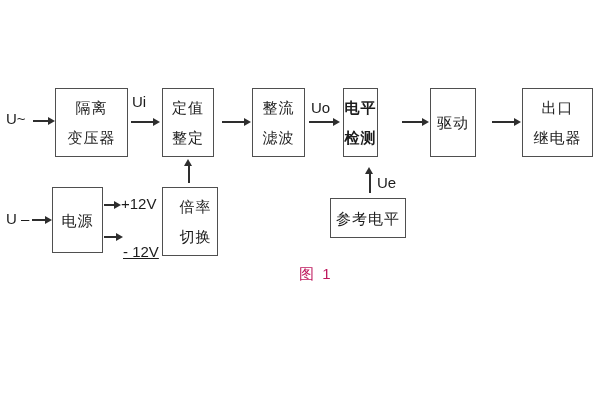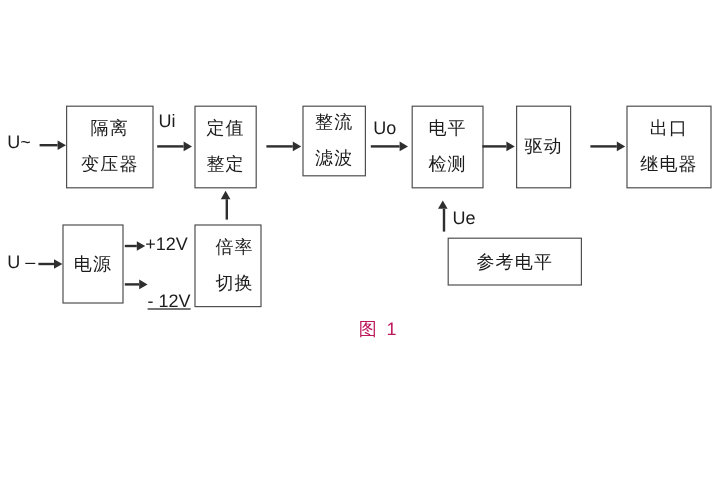--- a/index.html
+++ b/index.html
@@ -90,7 +90,7 @@
     <span>整定</span>
   </div>
 
-  <div class="box" style="left:252px;top:88px;width:53px;height:59px;">
+  <div class="box" style="left:252px;top:88px;width:53px;height:69px;">
     <span>整流</span>
     <span>滤波</span>
   </div>

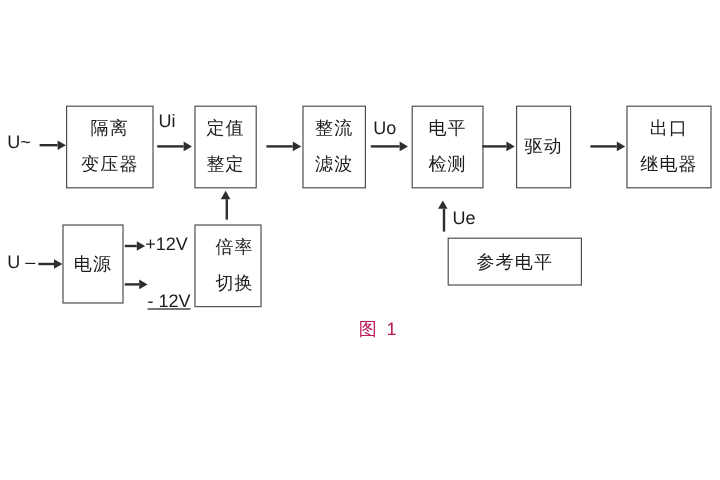--- a/index.html
+++ b/index.html
@@ -95,7 +95,7 @@
     <span>滤波</span>
   </div>
 
-  <div class="box" style="left:343px;top:88px;width:60px;height:69px;">
+  <div class="box" style="left:343px;top:88px;width:35px;height:69px;font-weight:bold;">
     <span>电平</span>
     <span>检测</span>
   </div>

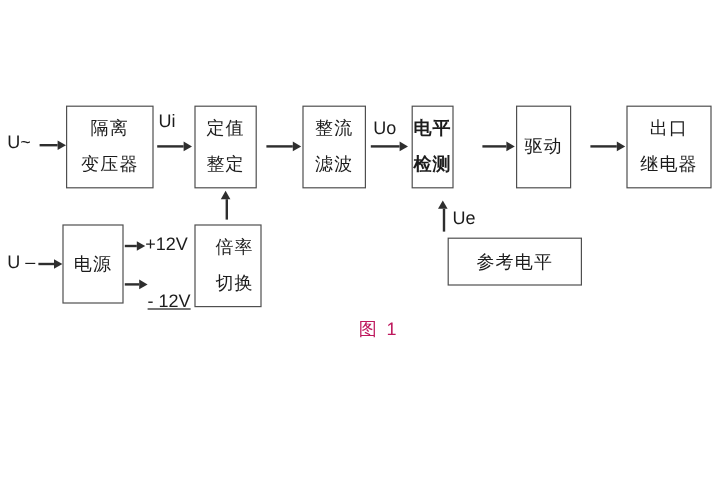--- a/index.html
+++ b/index.html
@@ -118,7 +118,7 @@
     <span>切换</span>
   </div>
 
-  <div class="box" style="left:330px;top:198px;width:112px;height:40px;margin-left:43px;">
+  <div class="box" style="left:330px;top:198px;width:76px;height:40px;">
     <span>参考电平</span>
   </div>
 

